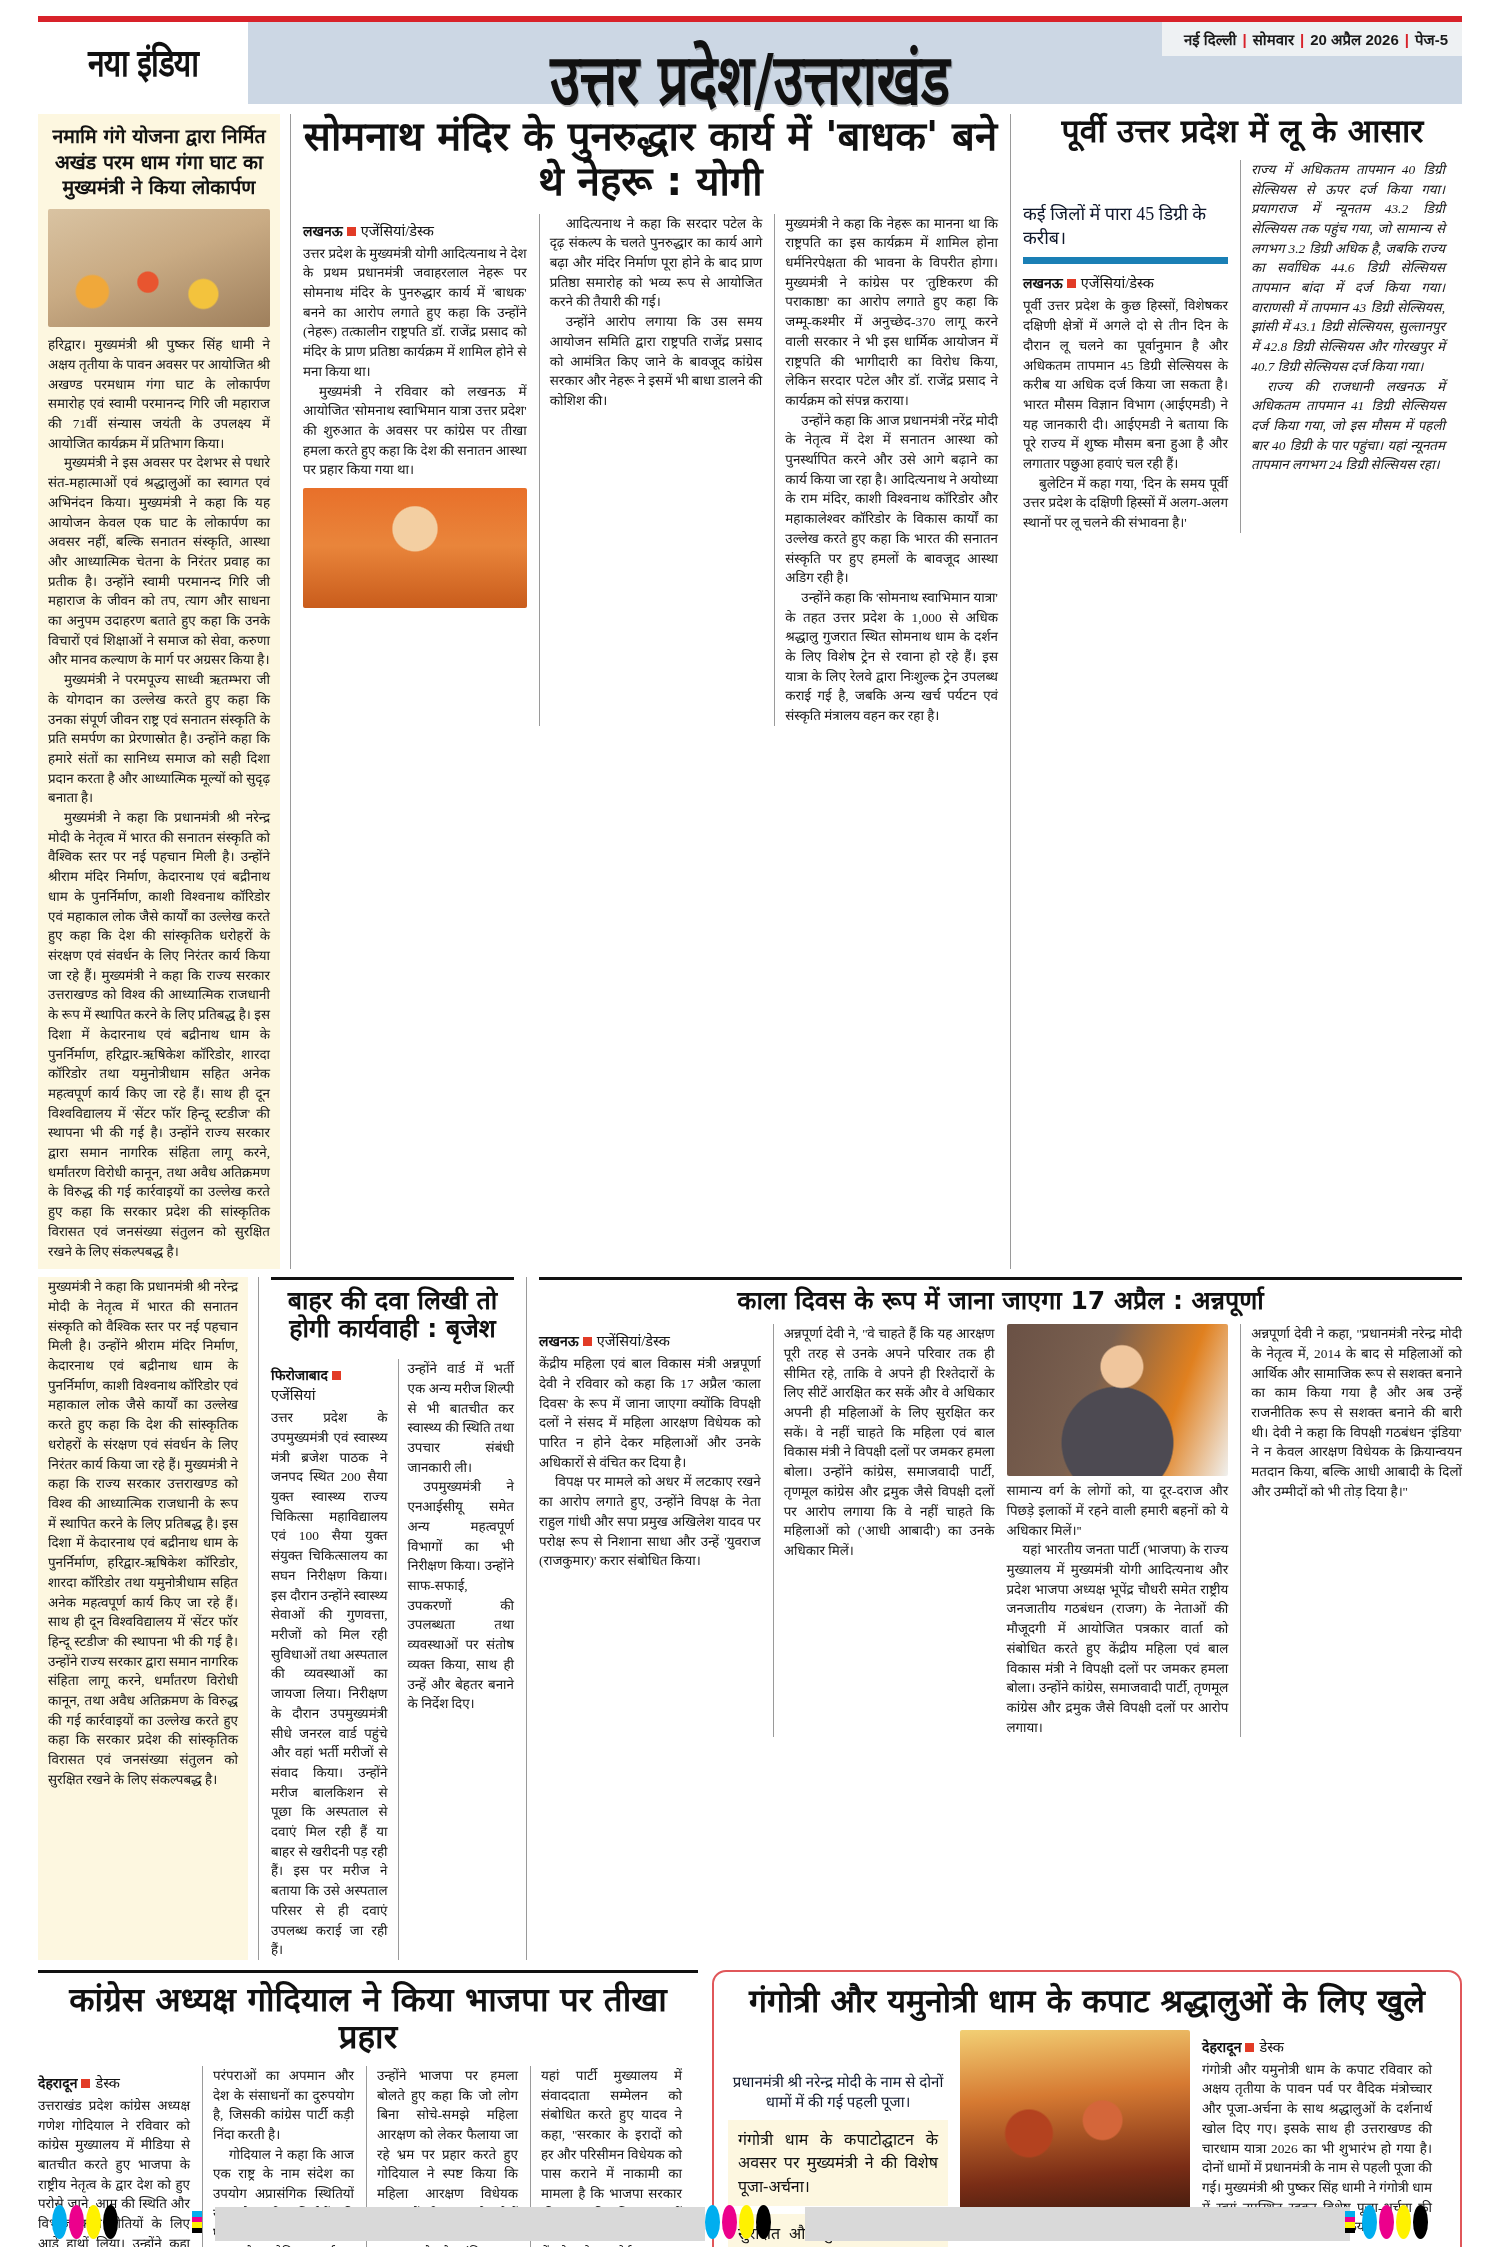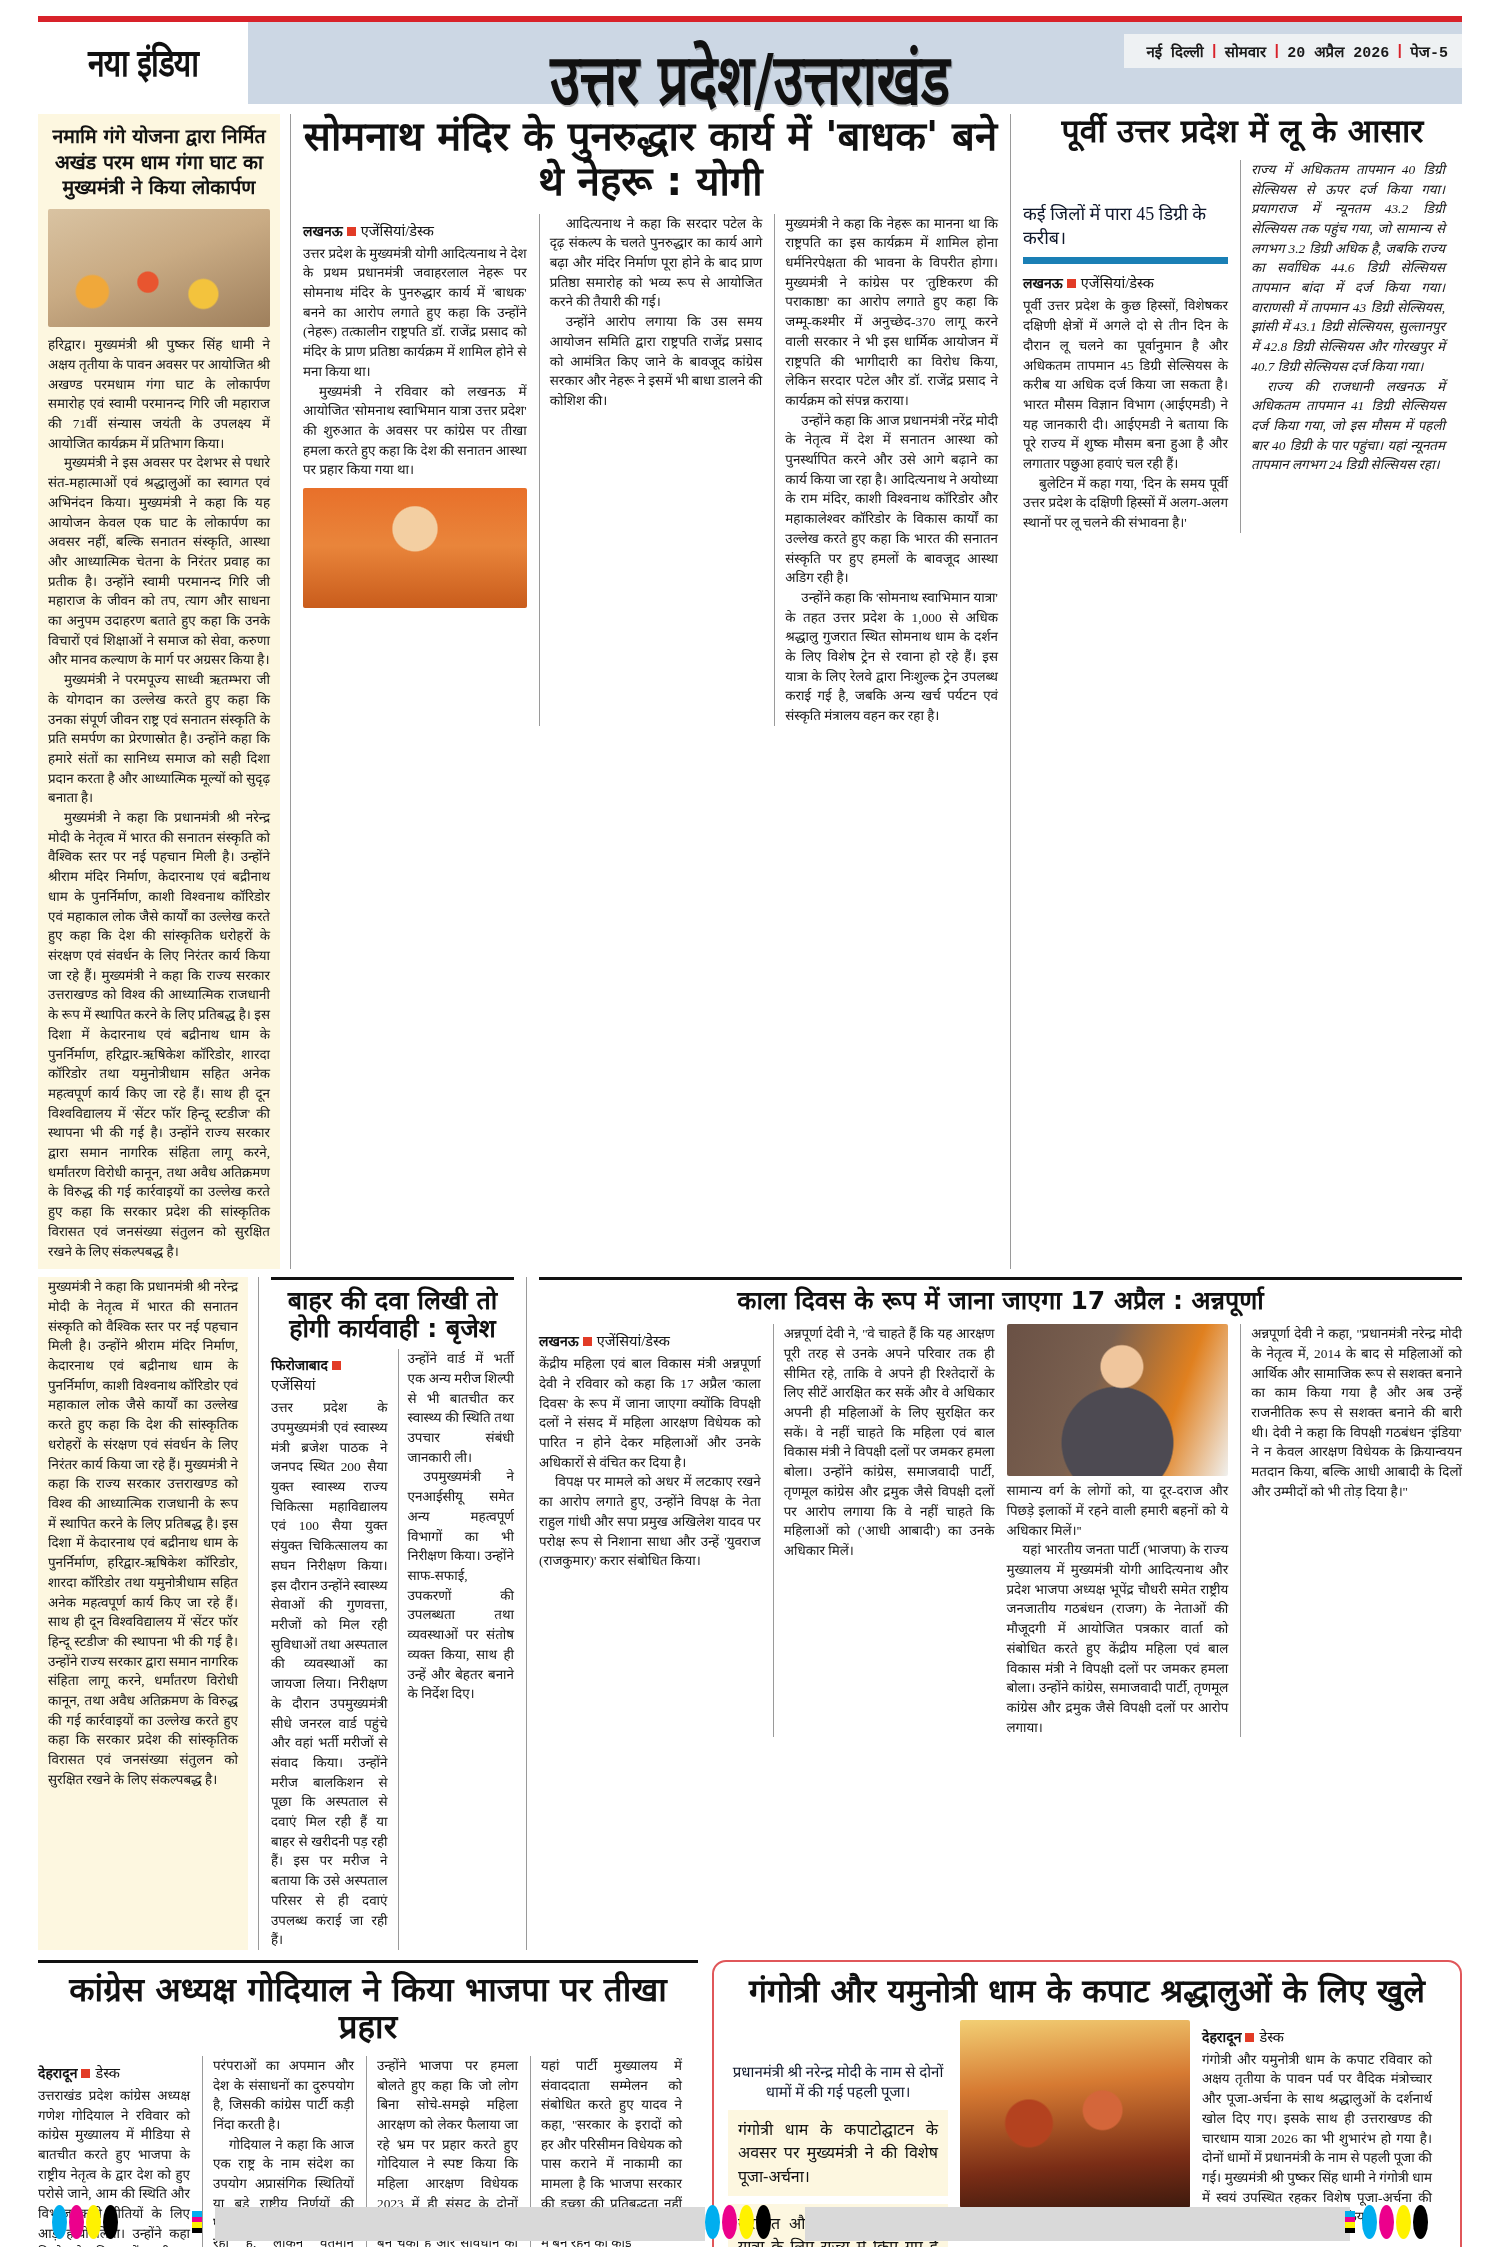--- a/index.html
+++ b/index.html
@@ -30,9 +30,8 @@
   .dateline {
     position: absolute; right: 0; top: 0; height: 34px; background: #eef1f3;
     display: flex; align-items: center; padding: 0 14px 0 22px;
-    font-family: Liberation Mono, monospace; font-size: 15px; font-weight: bold; color: #1a1a1a;
+    font-family: Liberation Sans, sans-serif; font-size: 15px; font-weight: bold; color: #1a1a1a;
     white-space: nowrap;
-    margin-top: 12px;
   }
   .dateline .sep { color: #d8222a; margin: 0 6px; font-weight: bold; }
   .section-title {

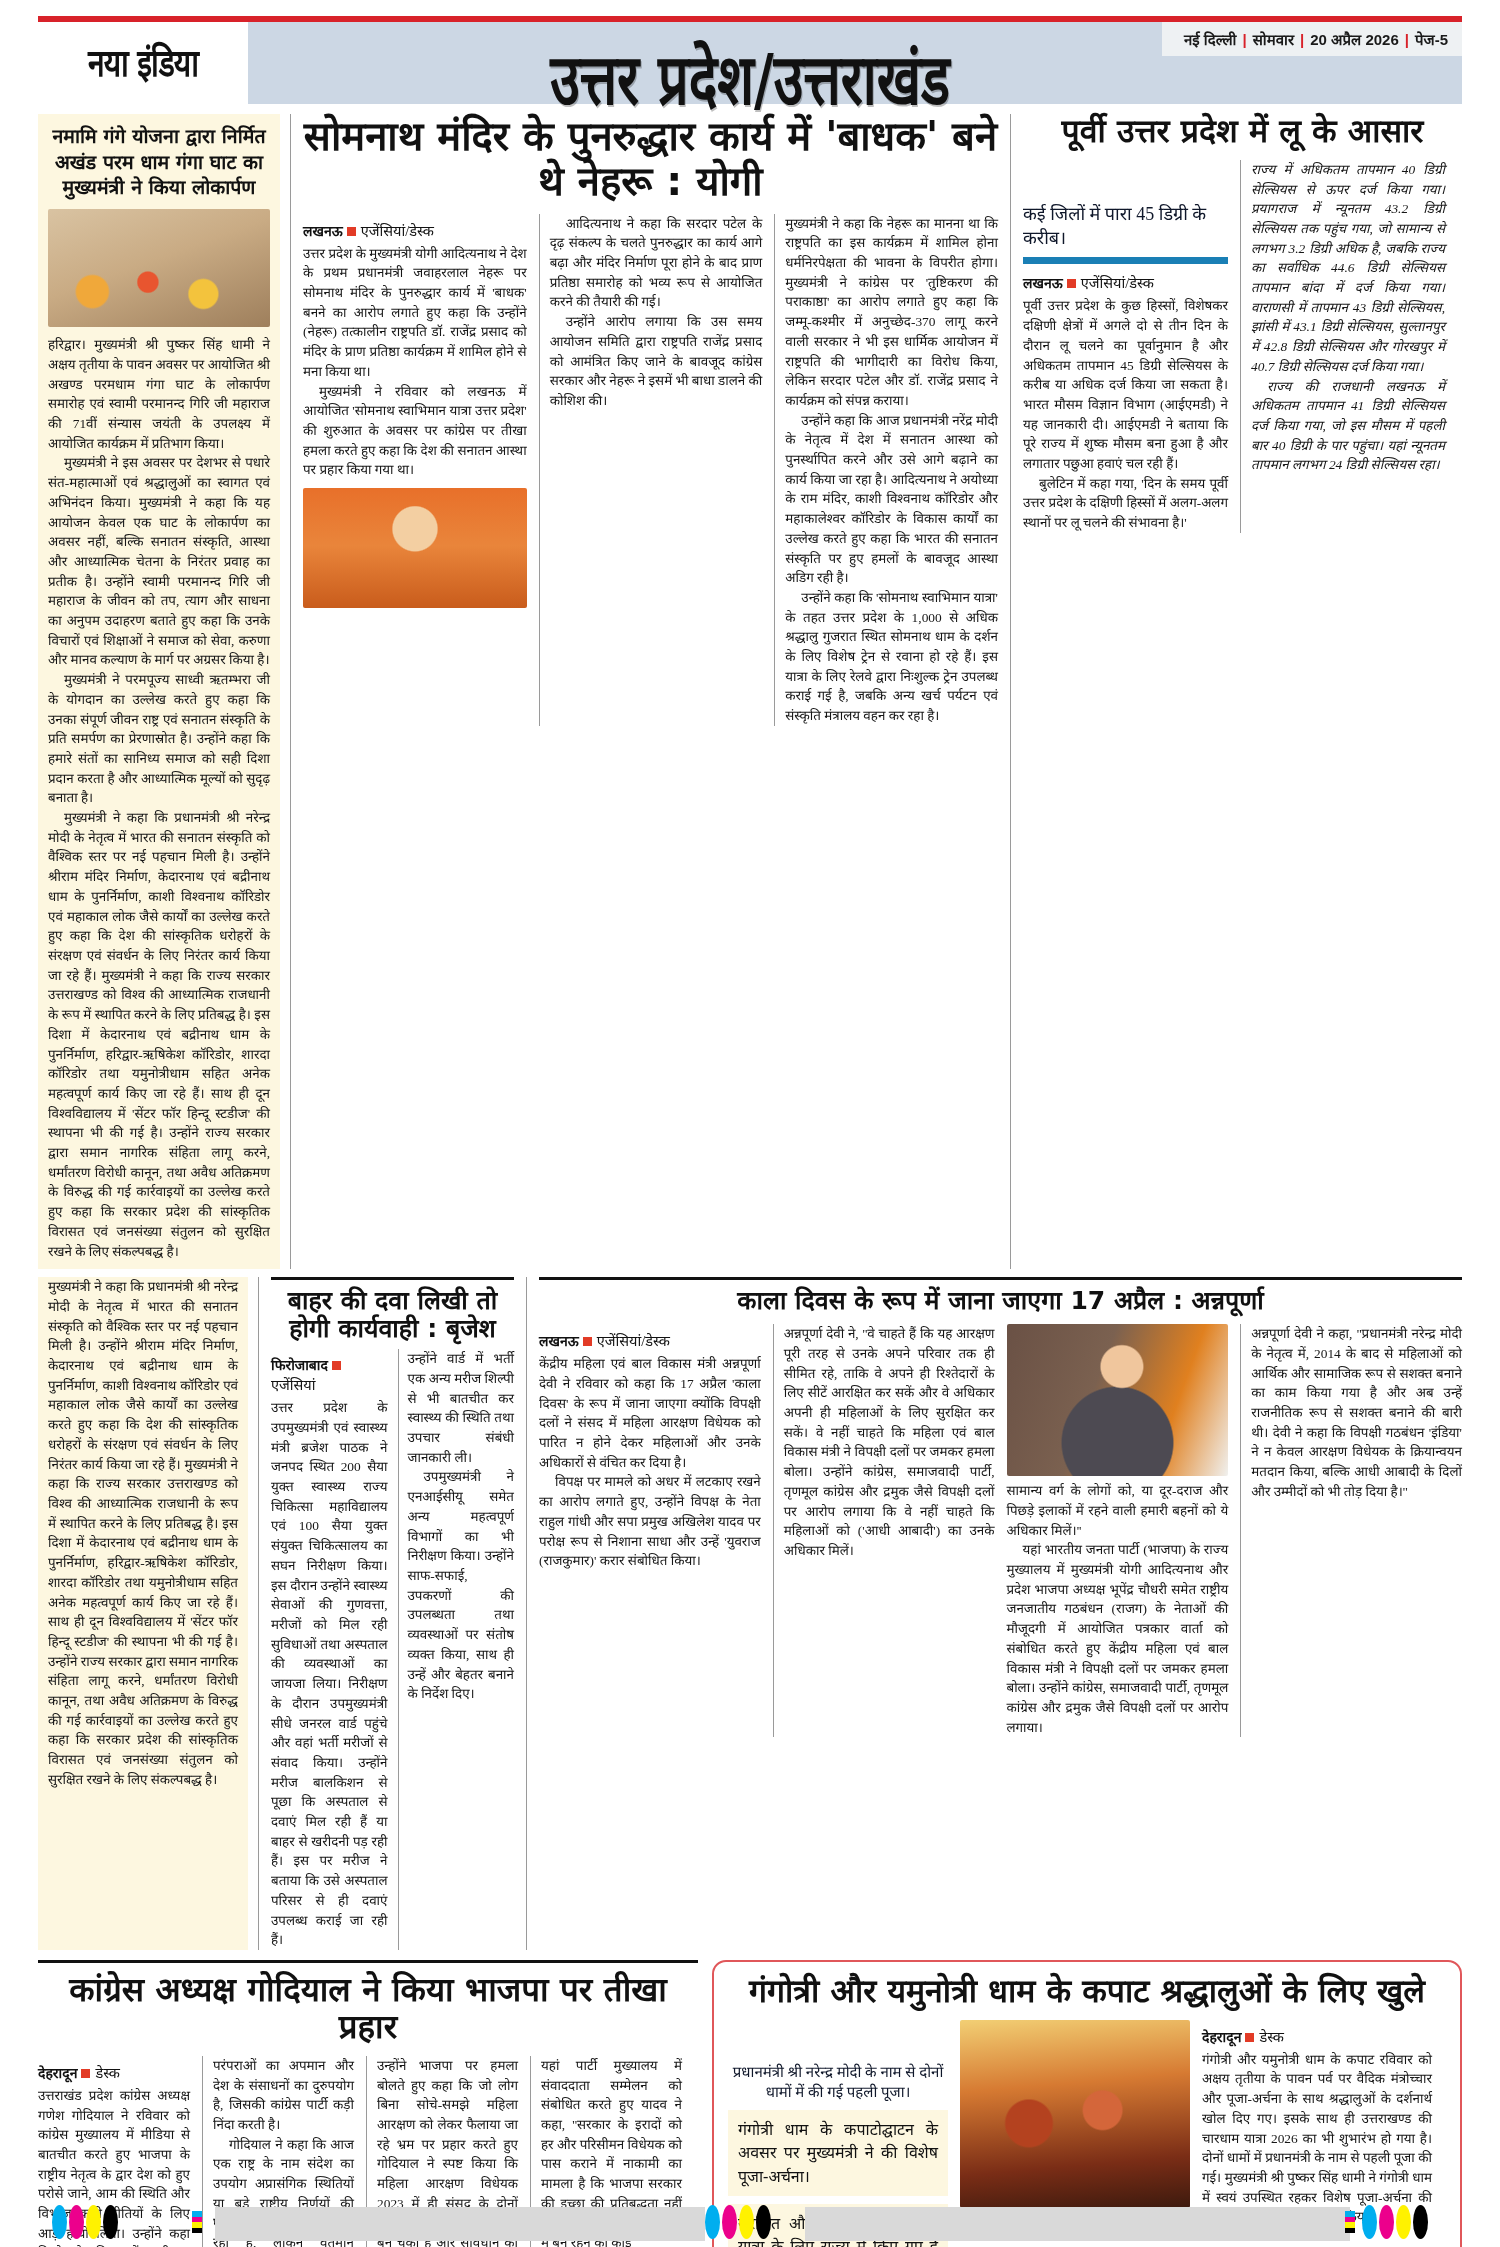--- a/index.html
+++ b/index.html
@@ -237,7 +237,7 @@
     <div style="width:268px;padding:0 12px;" class="vline">
       <div class="rule-thick" style="margin-bottom:7px;"></div>
       <div class="hl hl-c hl-sm">बाहर की दवा लिखी तो होगी कार्यवाही : बृजेश</div>
-      <div style="display:flex;gap:10px;margin-top:6px;">
+      <div style="display:flex;gap:10px;margin-top:16px;">
         <div style="width:118px;">
           <div class="byline">
             <b>फिरोजाबाद</b><span class="redsq"></span><span>एजेंसियां</span>

